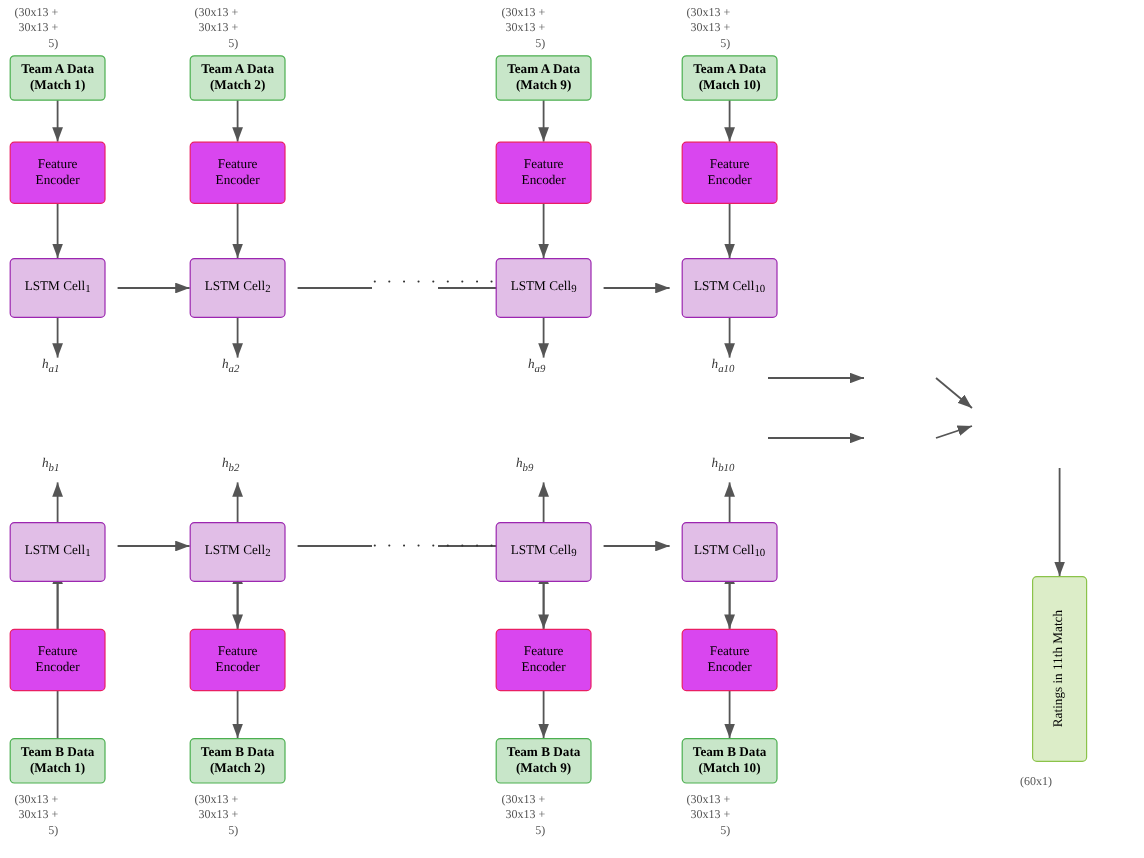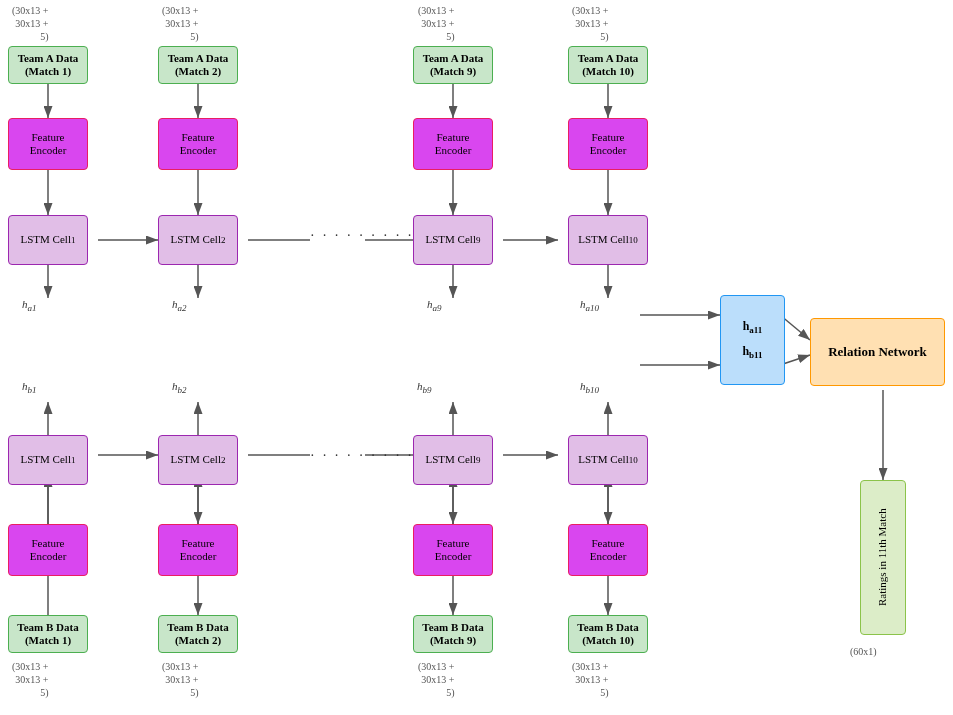--- a/index.html
+++ b/index.html
@@ -80,6 +80,7 @@
       font-size: 11px;
       font-style: italic;
       color: #333;
+      margin-left: 13px;
     }
 
     .dim-text {

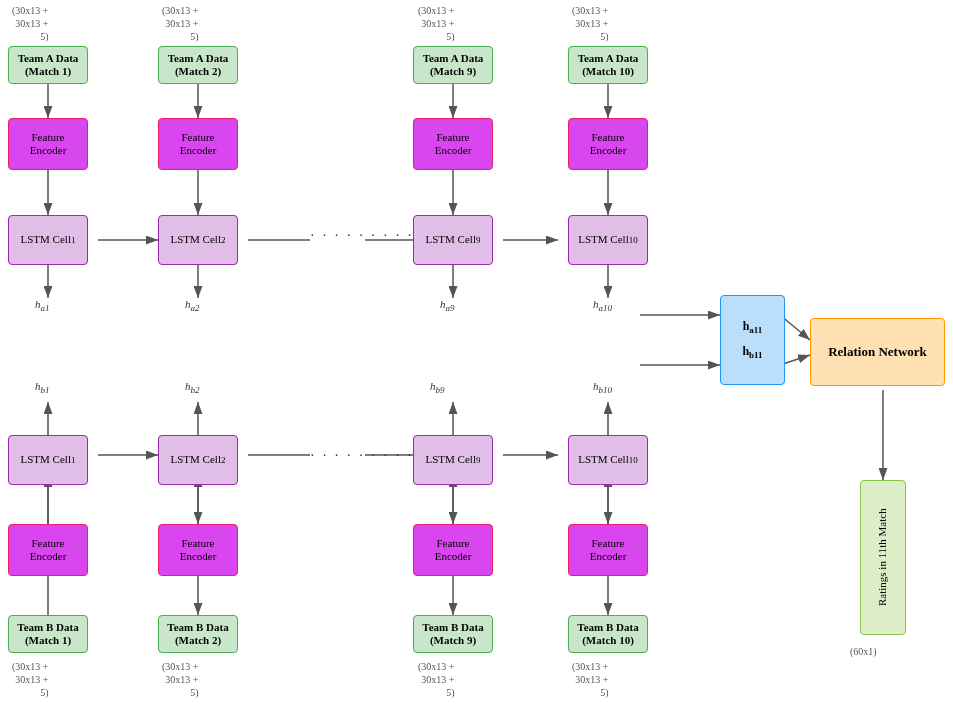--- a/index.html
+++ b/index.html
@@ -204,10 +204,6 @@
   <div class="label-text" style="left:427px; top:298px;text-align:right;">h<sub>a9</sub></div>
   <div class="label-text" style="left:580px; top:298px;">h<sub>a10</sub></div>
 
-  <div class="box box-blue" style="left:720px; top:295px; width:65px; height:90px; flex-direction:column; gap:8px;">
-    <div style="font-weight:bold; font-size:12px;"><b>h</b><sub>a11</sub></div>
-    <div style="font-weight:bold; font-size:12px;"><b>h</b><sub>b11</sub></div>
-  </div>
 
   <div class="box box-orange" style="left:810px; top:318px; width:135px; height:68px; font-size:13px; font-weight:bold;">Relation Network</div>
 

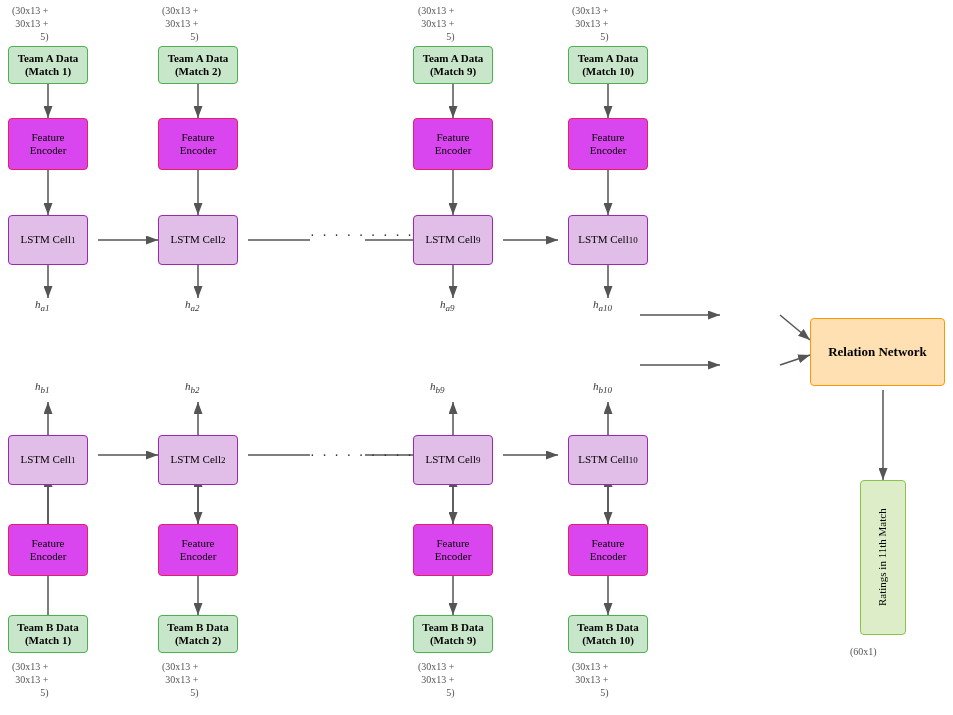--- a/index.html
+++ b/index.html
@@ -205,7 +205,6 @@
   <div class="label-text" style="left:580px; top:298px;">h<sub>a10</sub></div>
 
 
-  <div class="box box-orange" style="left:810px; top:318px; width:135px; height:68px; font-size:13px; font-weight:bold;">Relation Network</div>
 
   <div class="box box-green-light" style="left:860px; top:480px; width:46px; height:155px; font-size:11px;">Ratings in 11th Match</div>
 

